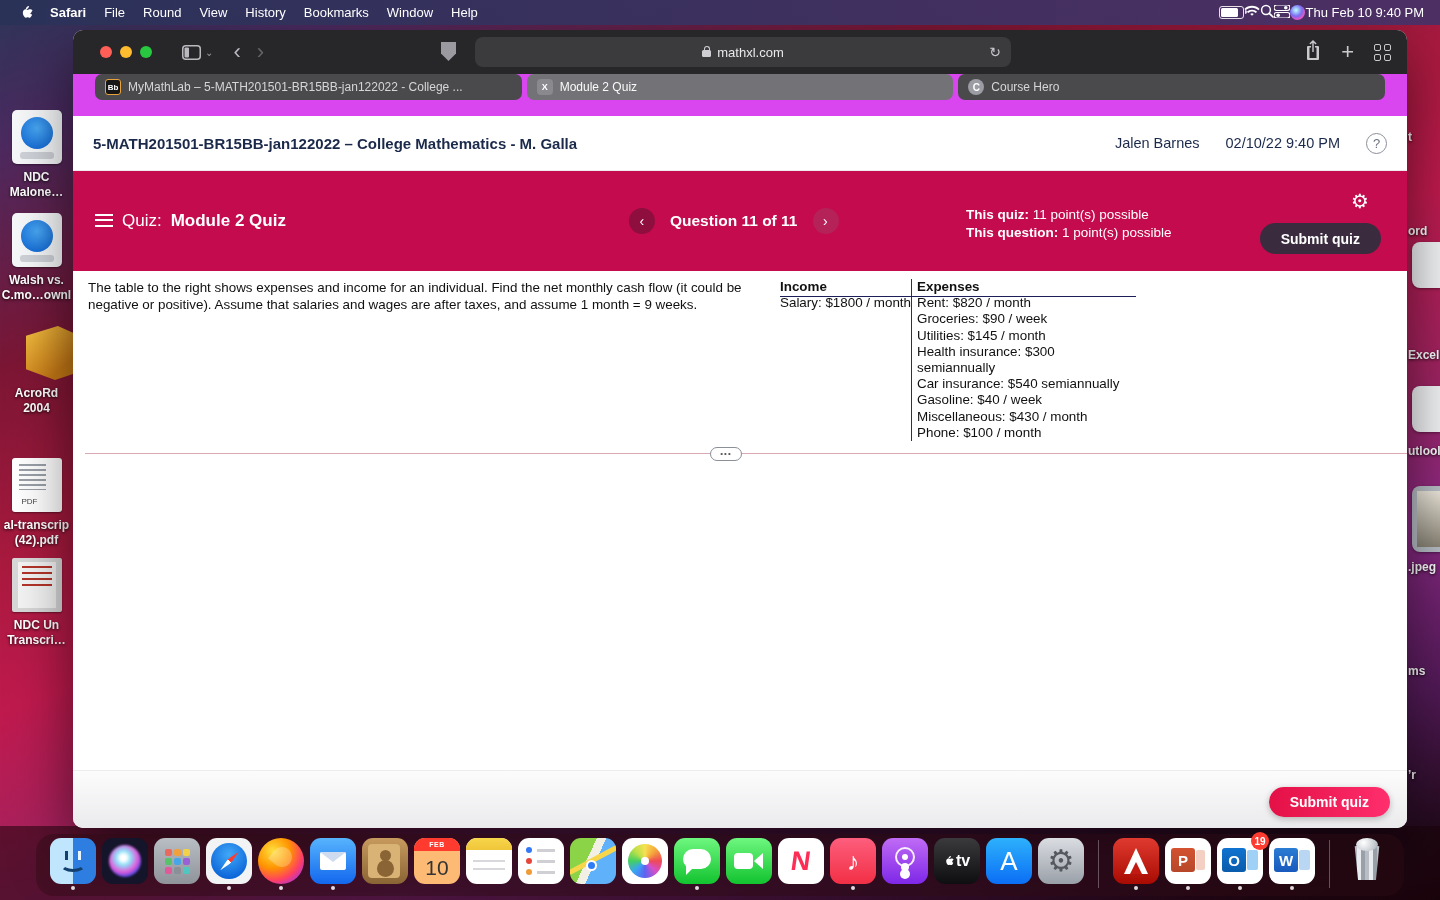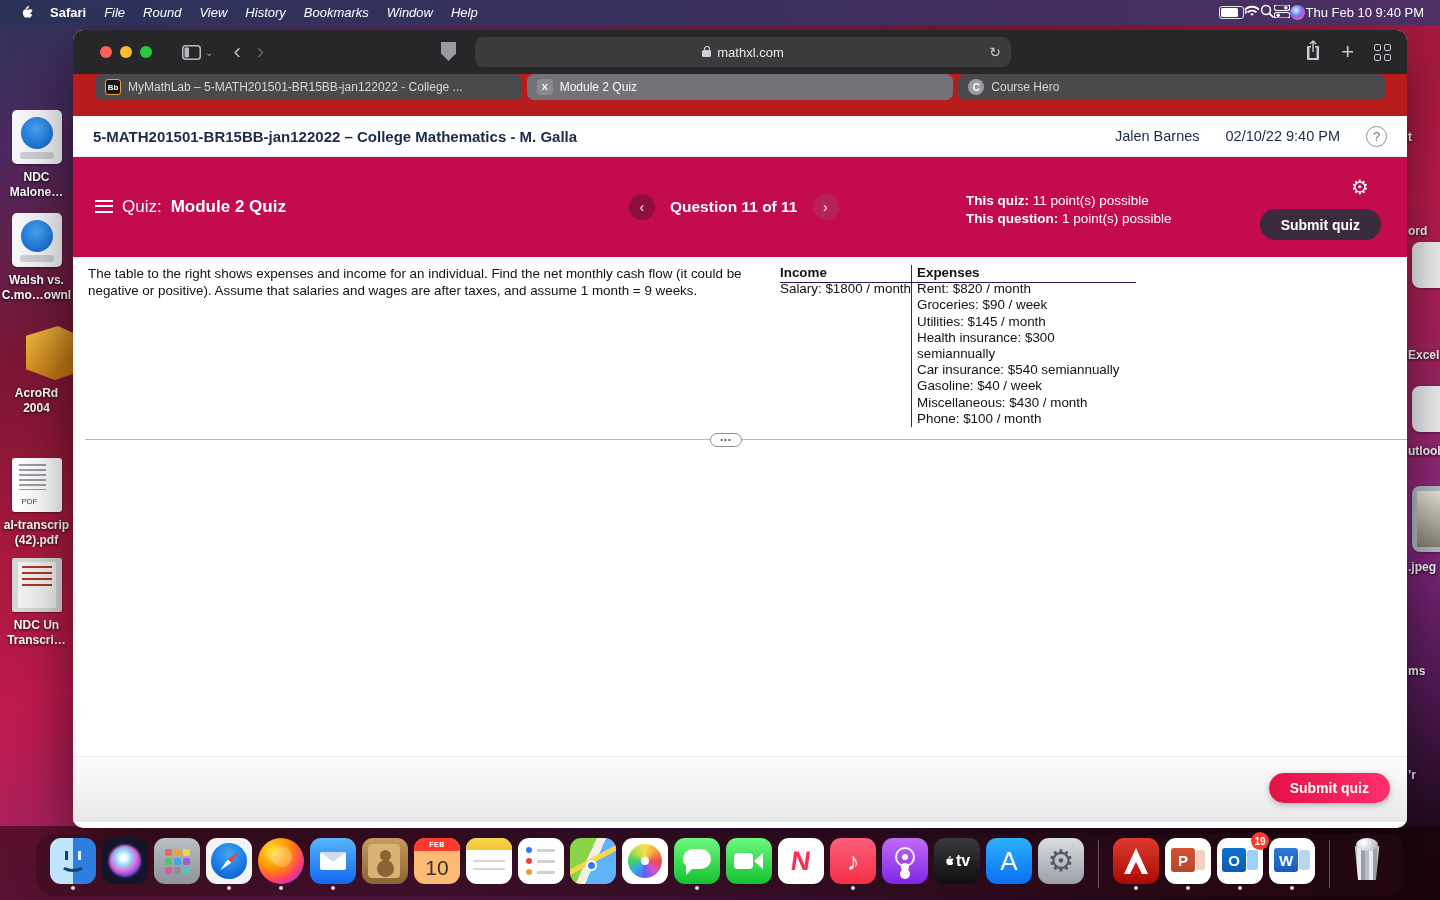--- a/index.html
+++ b/index.html
@@ -214,7 +214,7 @@
       </svg>
   </span>
   <span class="appname">Safari</span>
-  <span style="display:flex;font-style:italic;">
+  <span style="display:flex;">
 
   <span class="mi">File</span>
       <span class="mi">Round</span>

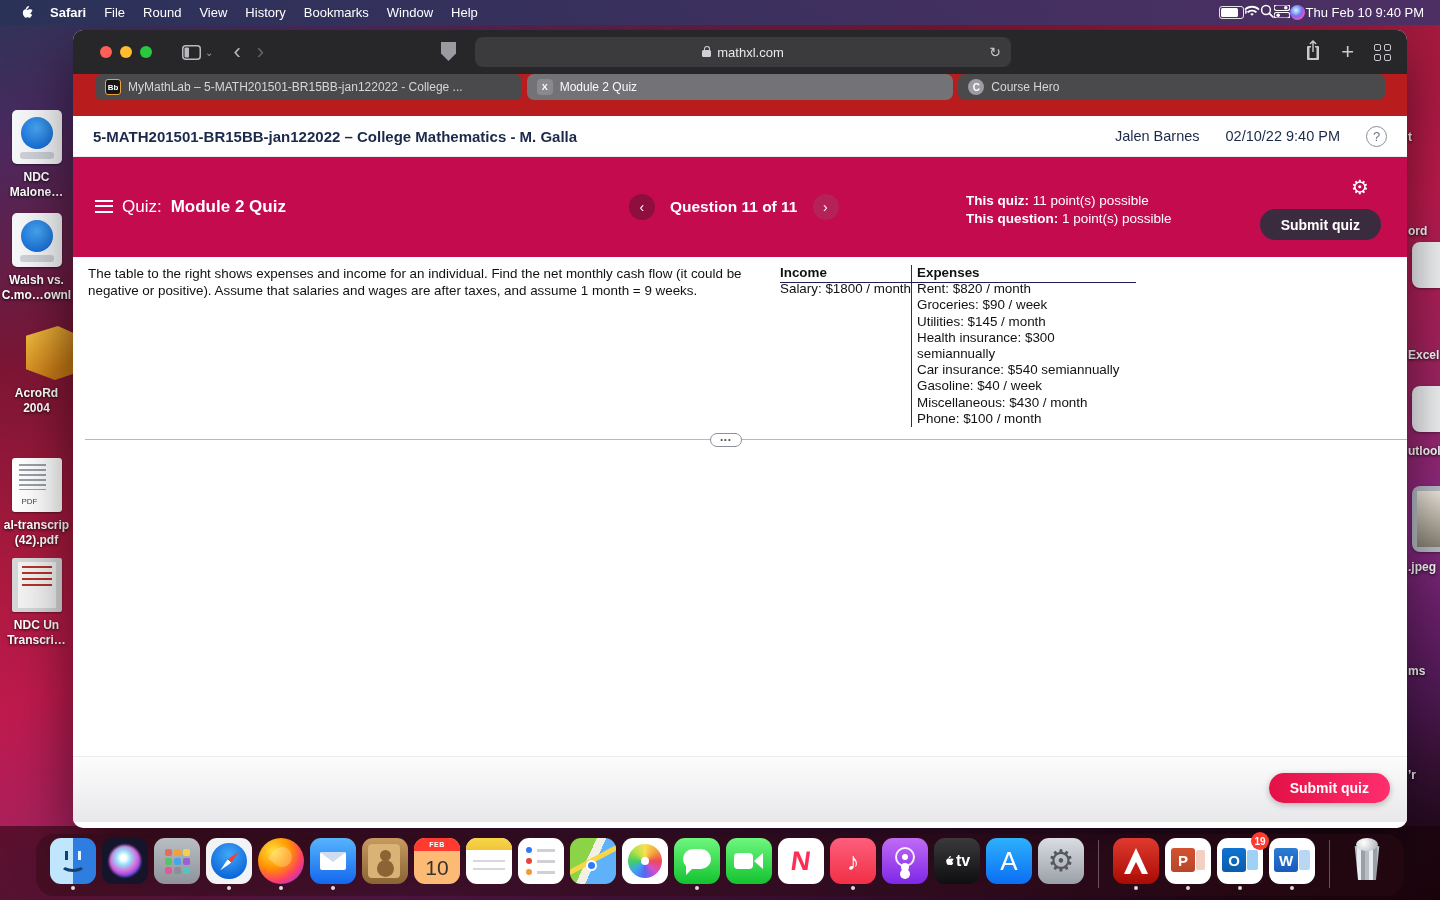--- a/index.html
+++ b/index.html
@@ -65,7 +65,7 @@
   .gridic{display:grid;grid-template-columns:7px 7px;grid-gap:3px;}
   .gridic i{width:7px;height:7px;border:1.5px solid #c9c9ce;border-radius:2px;box-sizing:border-box;}
   
-  .tabstrip{height:34px;background:#b91c1c;display:flex;gap:5px;padding:0 22px 8px;}
+  .tabstrip{height:34px;background:#d946ef;display:flex;gap:5px;padding:0 22px 8px;}
   .tab{flex:1;height:26px;border-radius:7px;background:#4a4a4d;display:flex;align-items:center;gap:7px;padding:0 10px;
     color:#d6d6d8;font-size:12px;overflow:hidden;white-space:nowrap;}
   .tab.active{background:#737377;color:#fafafa;}

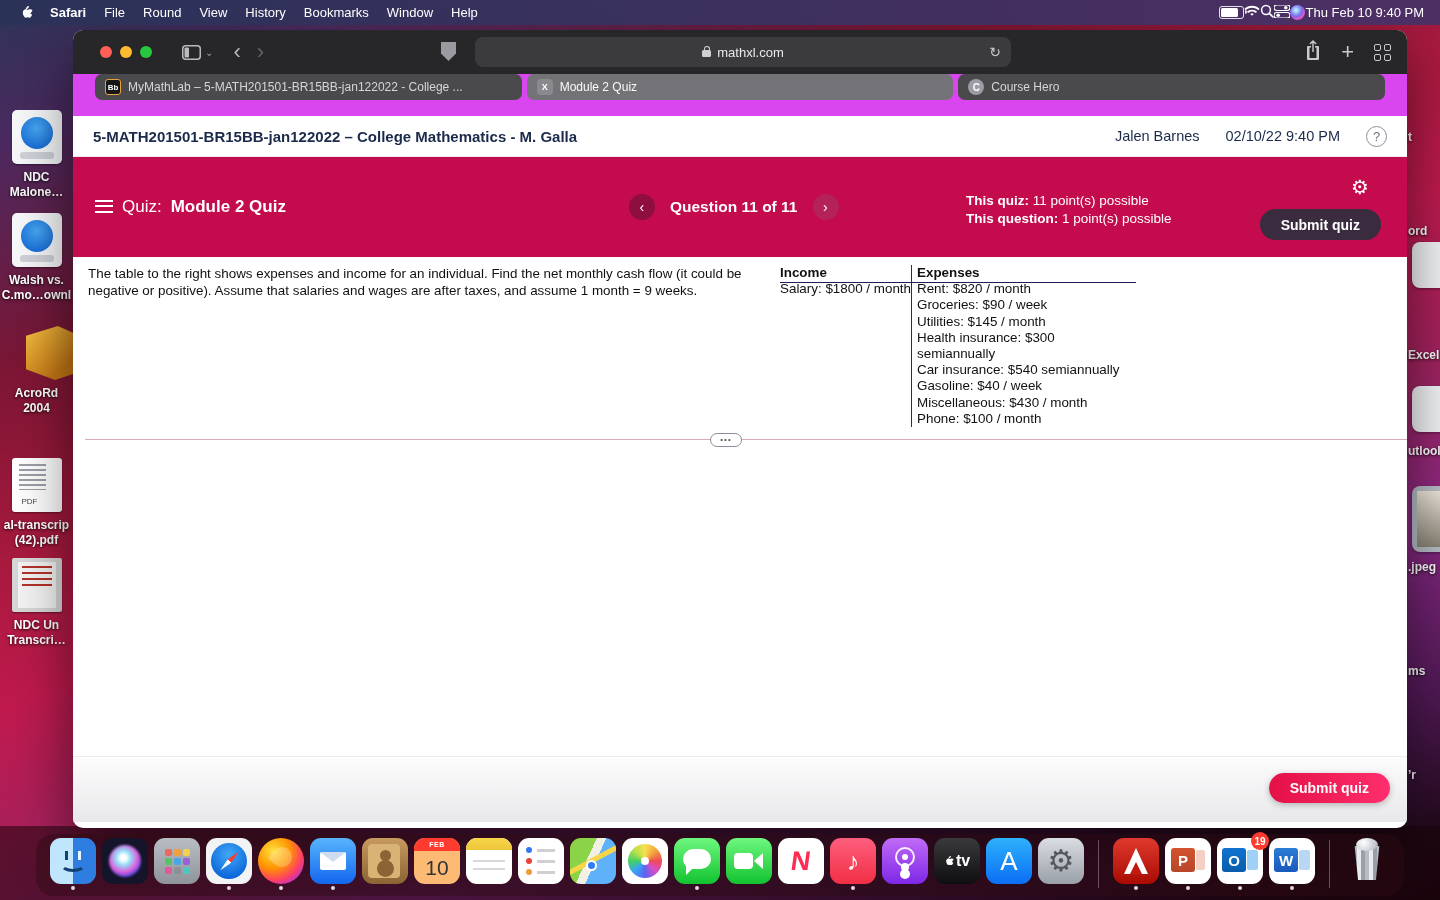--- a/index.html
+++ b/index.html
@@ -74,7 +74,7 @@
   .fav.mx{background:#8a8a8e;border-radius:4px;color:#fff;font-size:9px;}
   .fav.ch{background:#9c9ca4;border-radius:50%;color:#fff;font-size:10px;}
   
-  .pagehead{height:41px;background:#fff;display:flex;align-items:center;padding:0 20px;border-bottom:1px solid #ececef;box-sizing:border-box;}
+  .pagehead{height:55px;background:#fff;display:flex;align-items:center;padding:0 20px;border-bottom:1px solid #ececef;box-sizing:border-box;}
   .course{font-size:15px;font-weight:bold;color:#1b2a4a;flex:1;}
   .ph-right{display:flex;align-items:center;gap:26px;color:#1b2a4a;font-size:14.5px;}
   .helpc{width:21px;height:21px;border:1.5px solid #8a8f98;border-radius:50%;color:#6b7280;font-size:13px;

